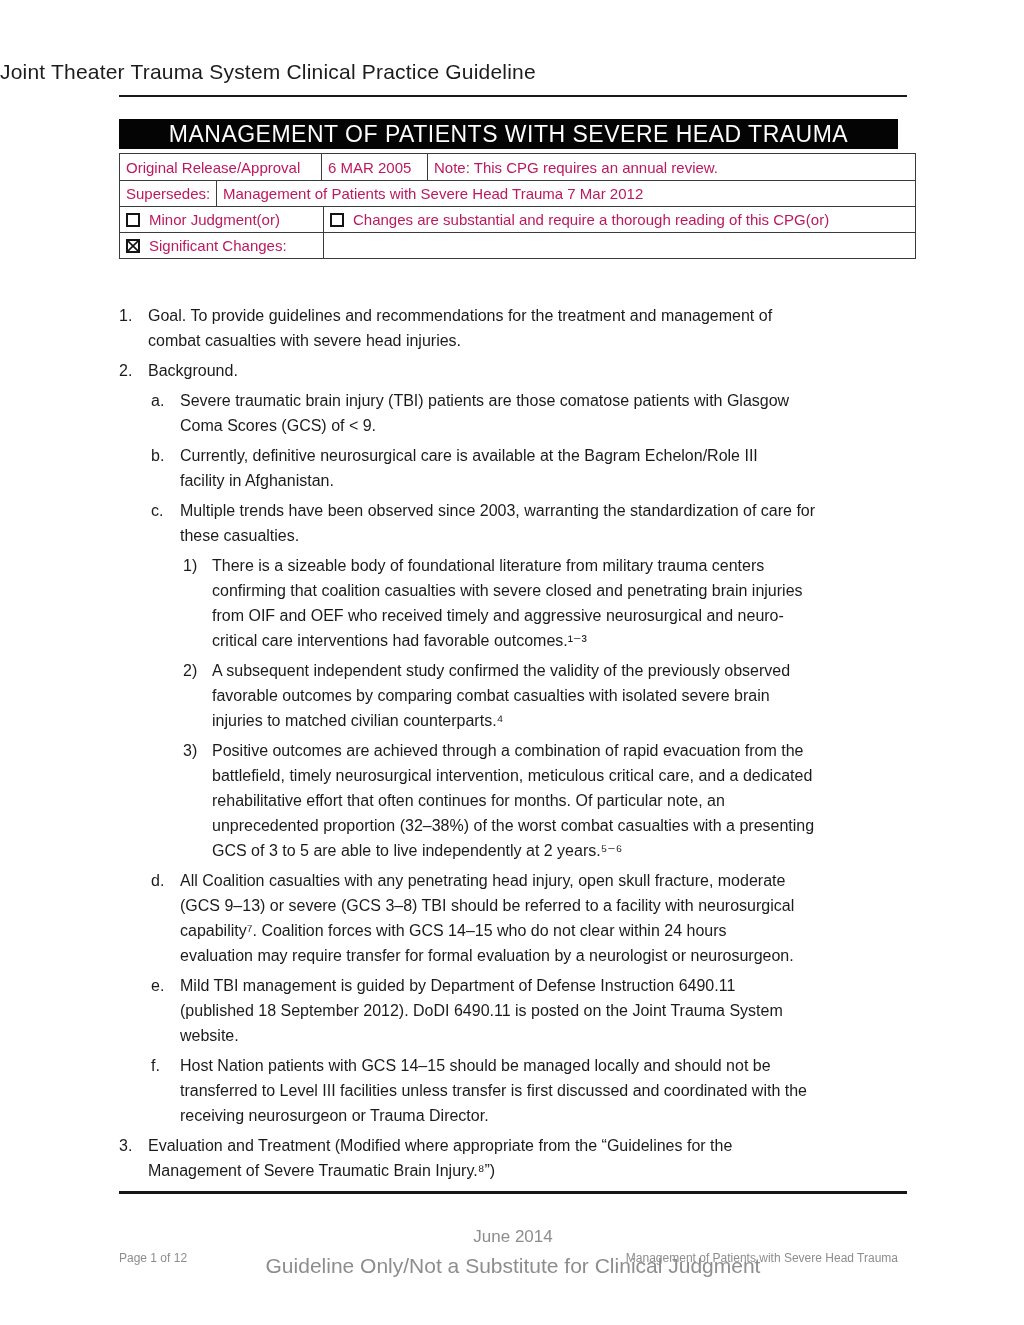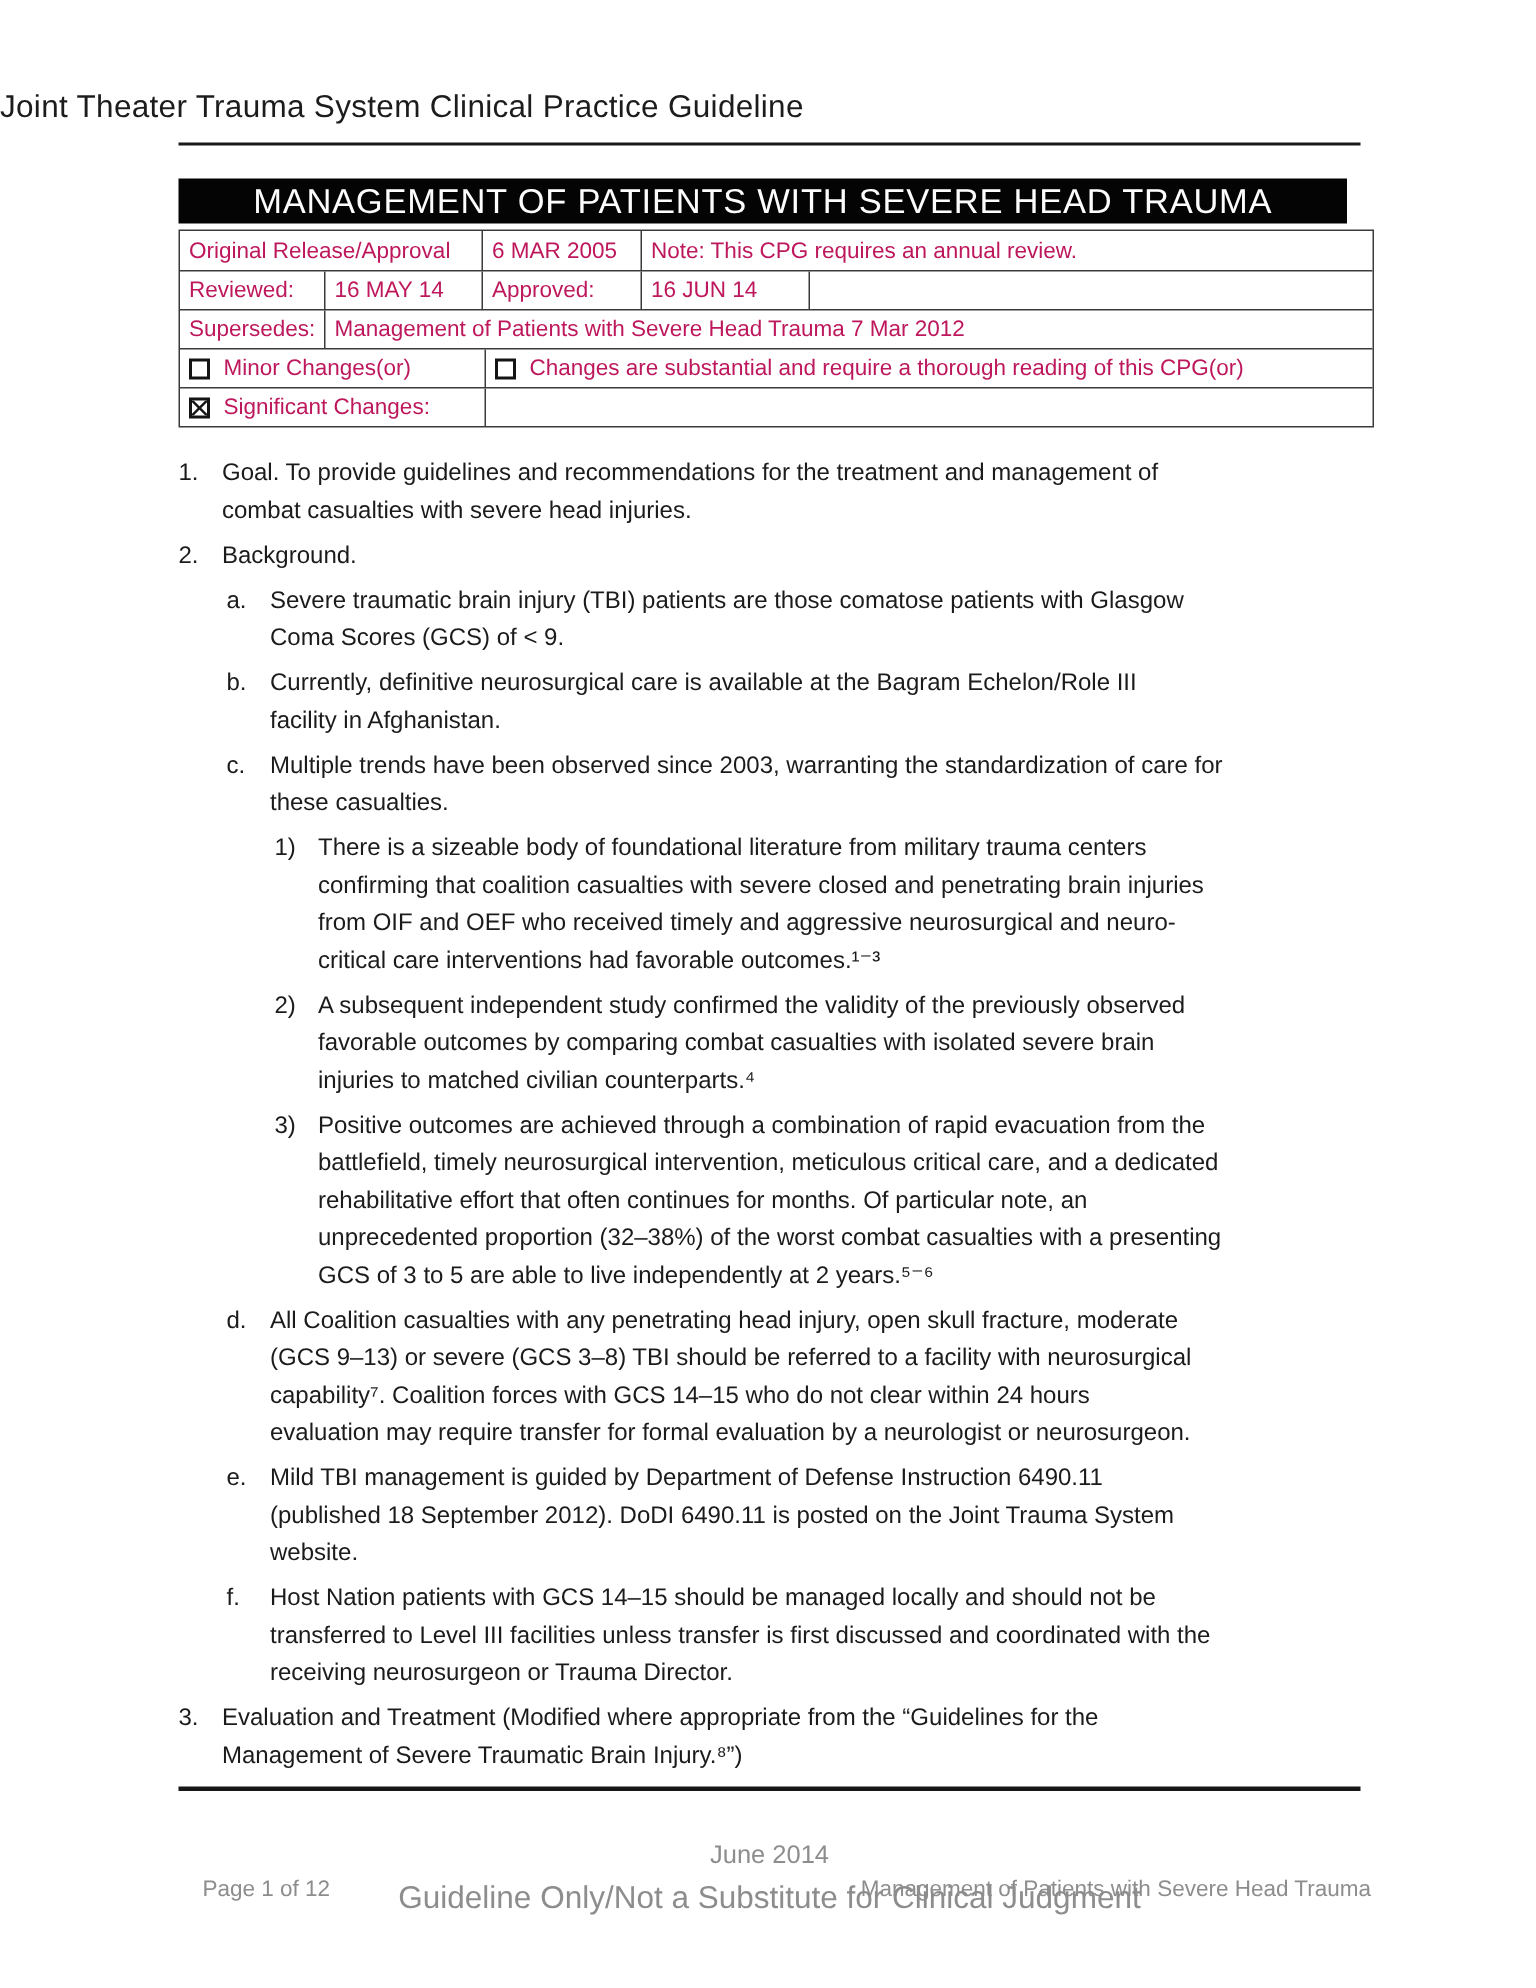--- a/index.html
+++ b/index.html
@@ -82,13 +82,6 @@
       <div class="tcell w201">Original Release/Approval</div>
       <div class="tcell w106">6 MAR 2005</div>
       <div class="tcell fill">Note: This CPG requires an annual review.</div>
-    </div>
-    <div class="trow">
-      <div class="tcell w96">Reviewed:</div>
-      <div class="tcell w105">16 MAY 14</div>
-      <div class="tcell w106">Approved:</div>
-      <div class="tcell w112">16 JUN 14</div>
-      <div class="tcell fill"></div>
     </div>
     <div class="trow">
       <div class="tcell w96">Supersedes:</div>

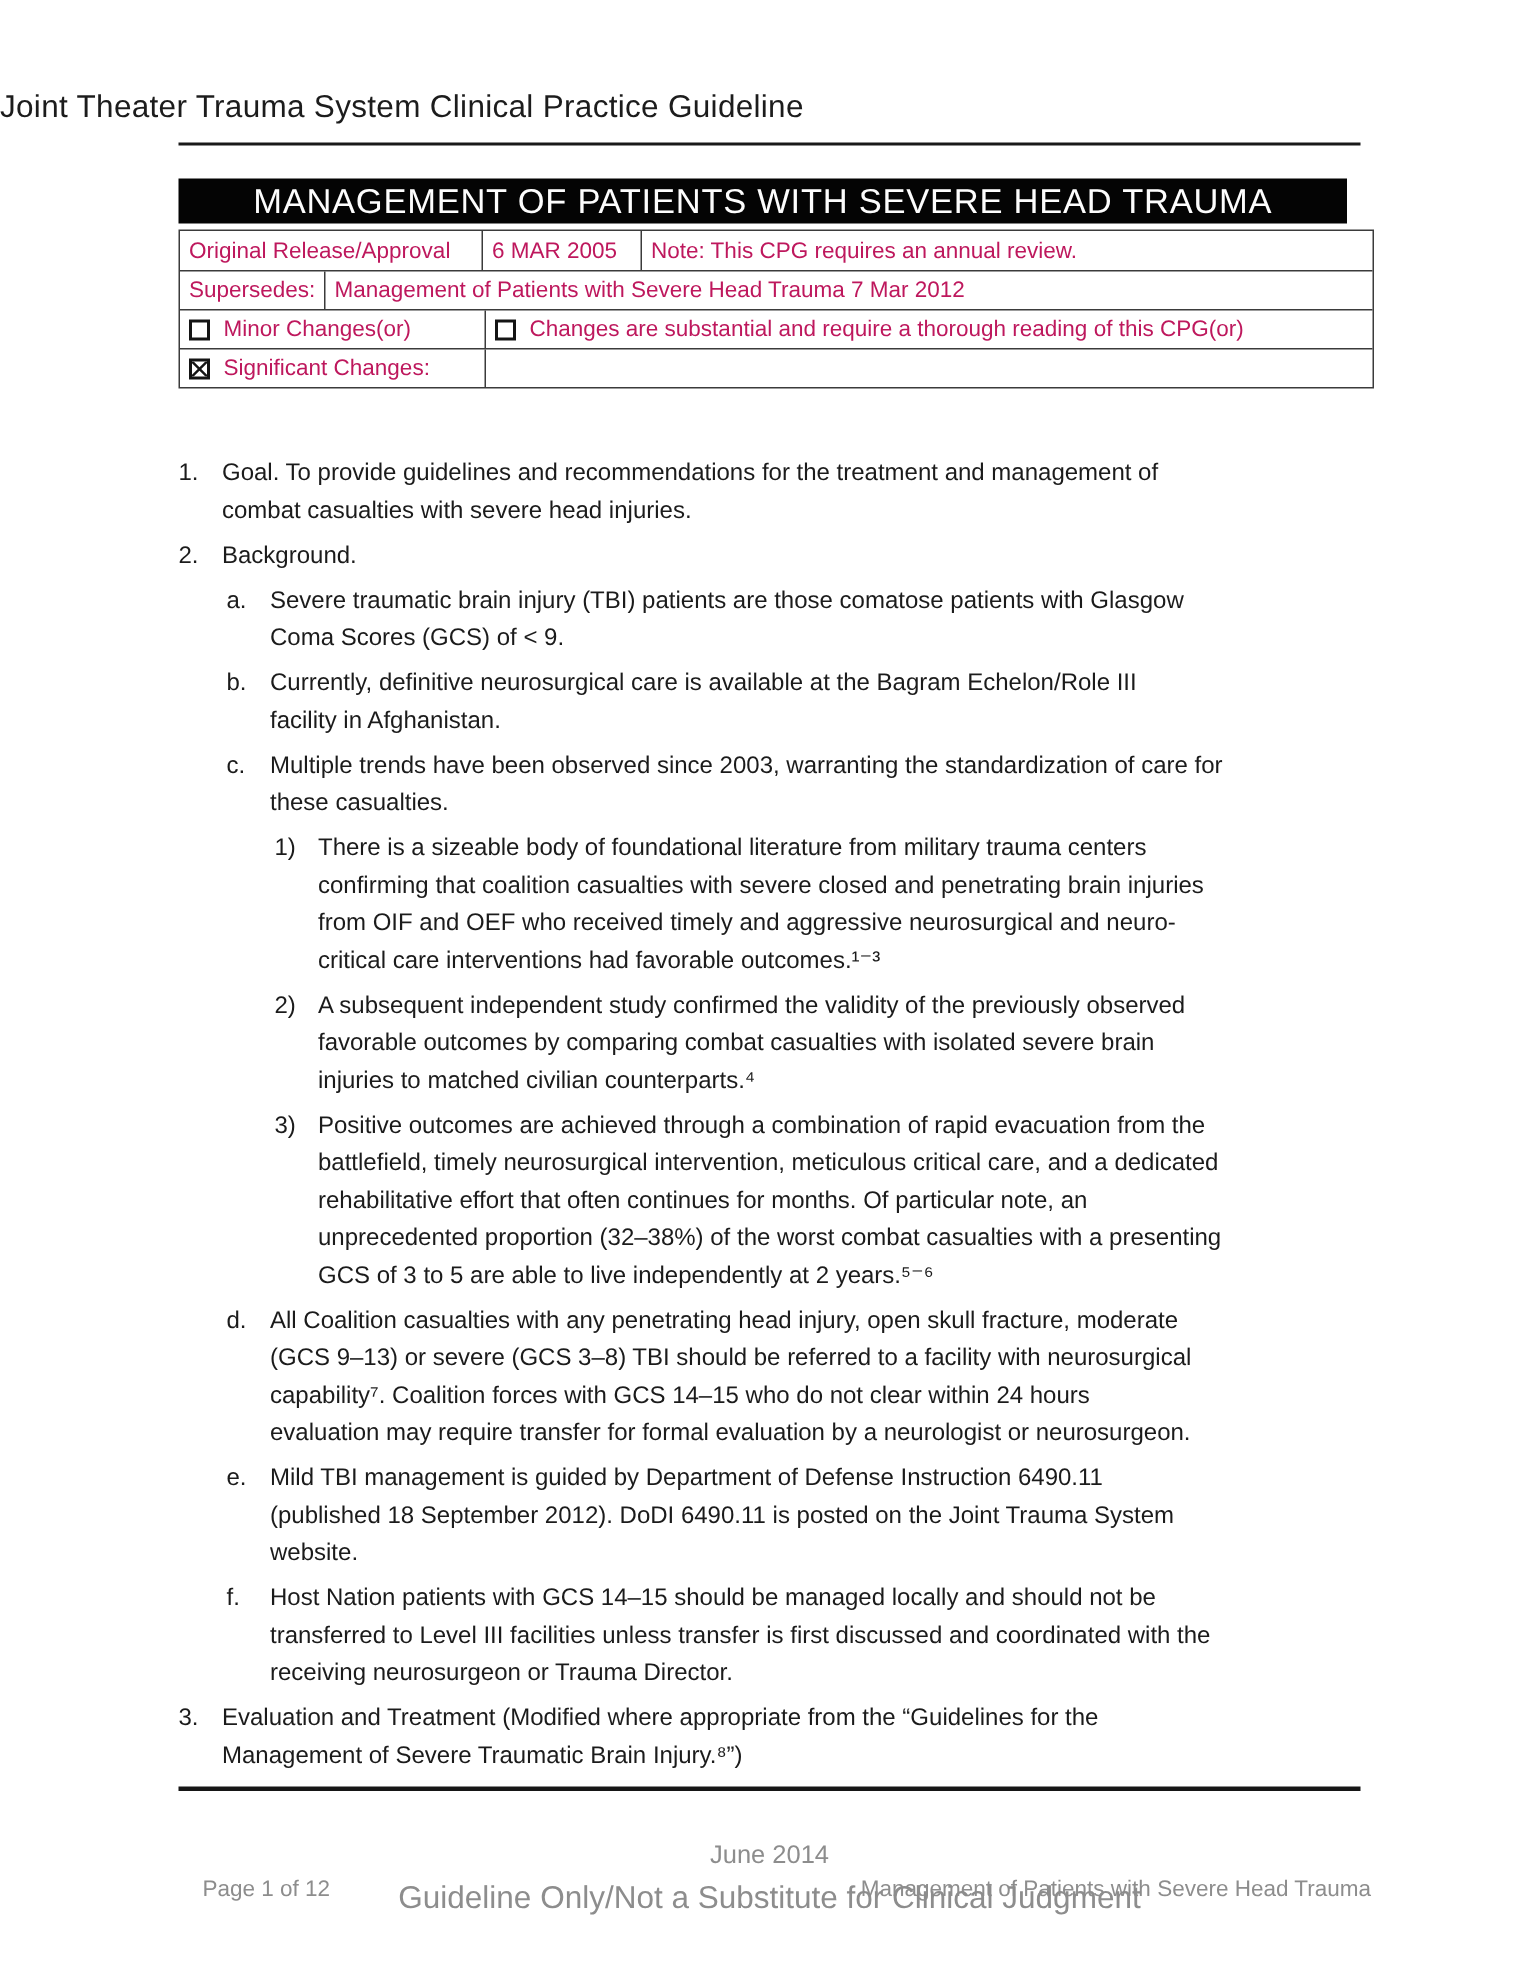--- a/index.html
+++ b/index.html
@@ -90,7 +90,7 @@
     <div class="trow">
       <div class="tcell w203">
         <span class="cb"></span>
-        <span>Minor Changes</span>
+        <span>Minor Judgment</span>
         <span class="or">(or)</span>
       </div>
       <div class="tcell fill">

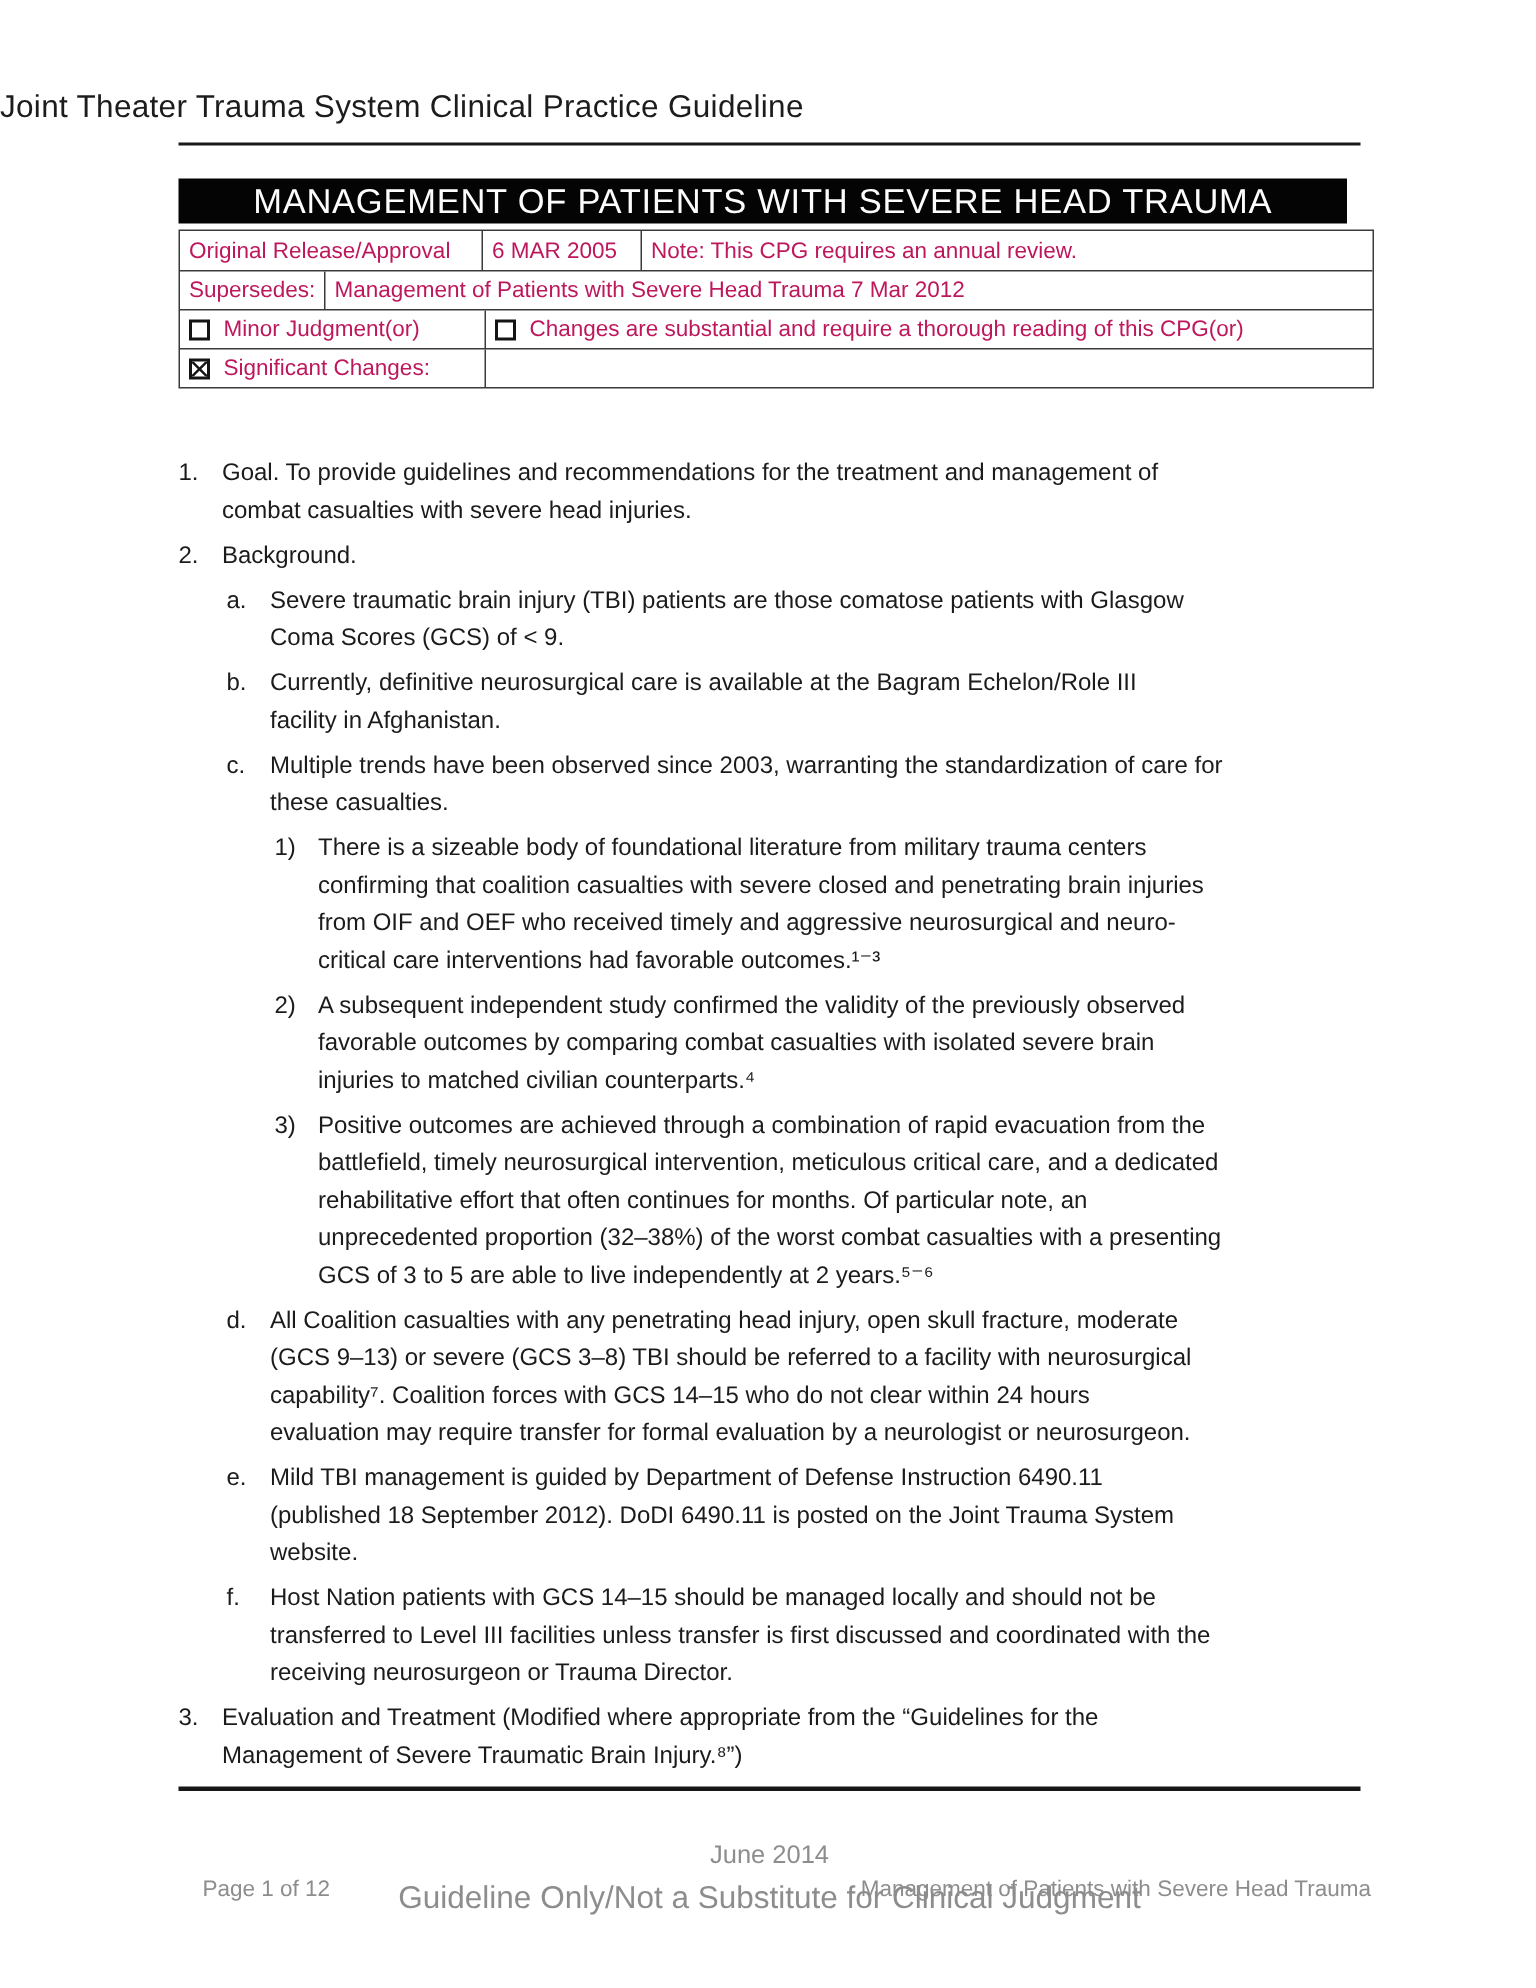--- a/index.html
+++ b/index.html
@@ -64,7 +64,7 @@
   .footer-row {
     position:absolute; top:1251px; left:119px; width:779px;
     display:flex; justify-content:space-between;
-    font-size:15px; color:#8d8d8d;margin-left:16px;
+    font-size:12px; color:#8d8d8d;
   }
 </style>
 </head>

